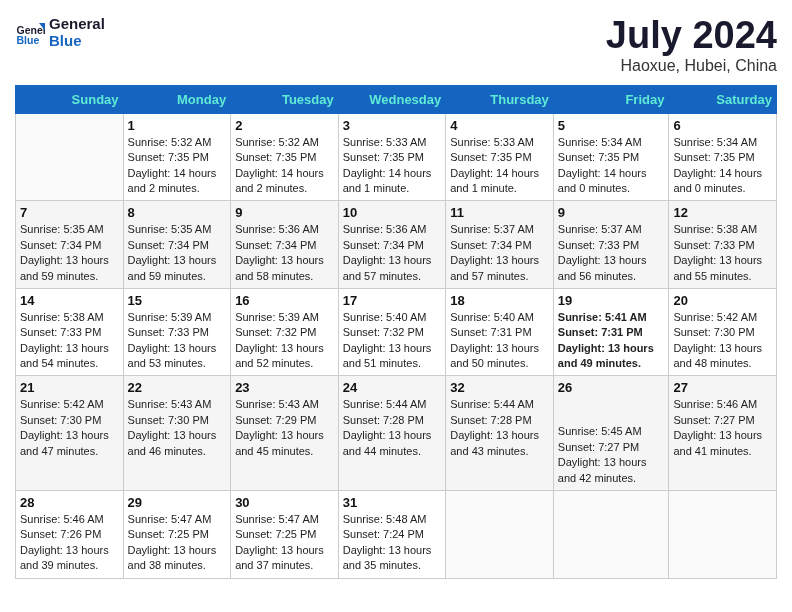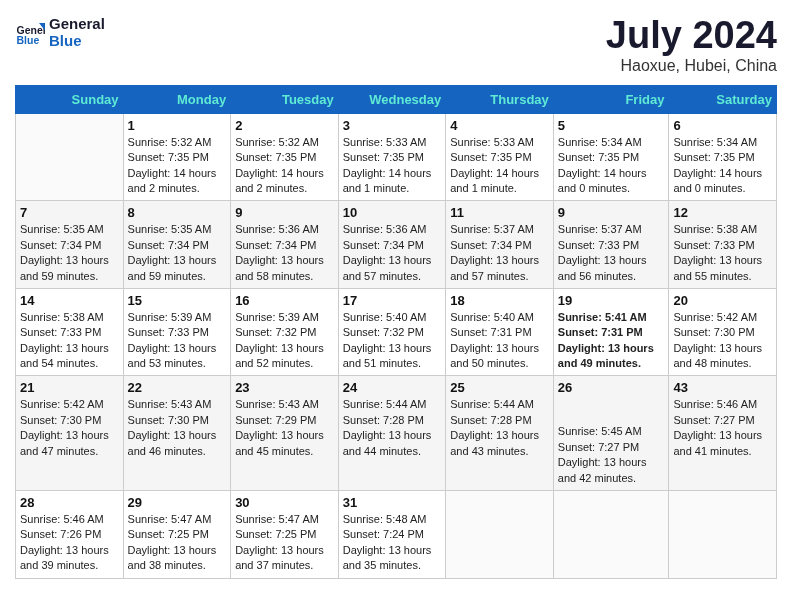--- a/index.html
+++ b/index.html
@@ -289,7 +289,7 @@
 and 44 minutes.</div>
         </td>
         <td>
-          <span class="day-number">25</span>
+          <span class="day-number">32</span>
           <div class="day-info" style="white-space: pre-line;">Sunrise: 5:44 AM
 Sunset: 7:28 PM
 Daylight: 13 hours

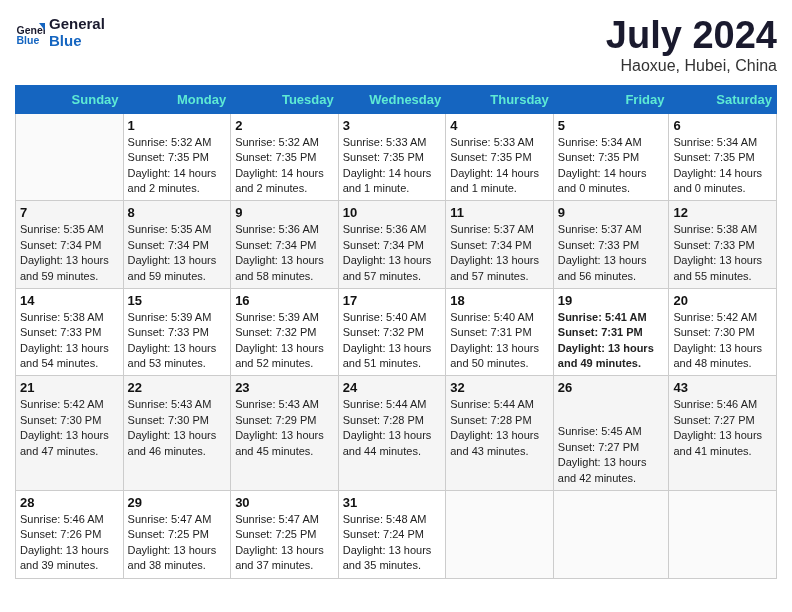--- a/index.html
+++ b/index.html
@@ -303,7 +303,7 @@
 and 42 minutes.</div>
         </td>
         <td>
-          <span class="day-number">43</span>
+          <span class="day-number">27</span>
           <div class="day-info" style="white-space: pre-line;">Sunrise: 5:46 AM
 Sunset: 7:27 PM
 Daylight: 13 hours

